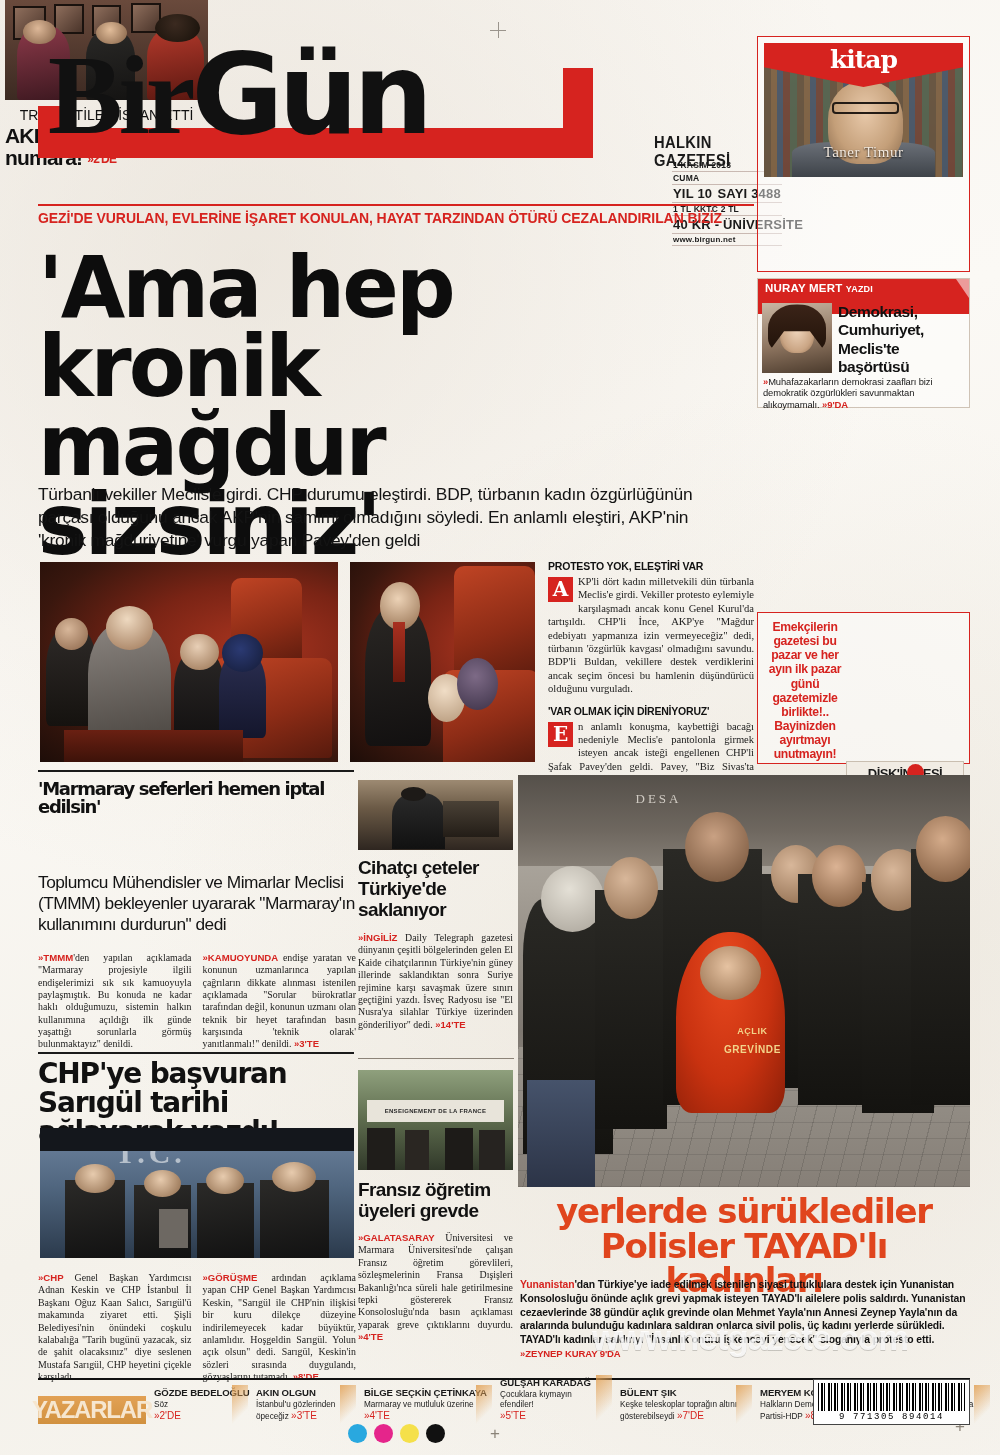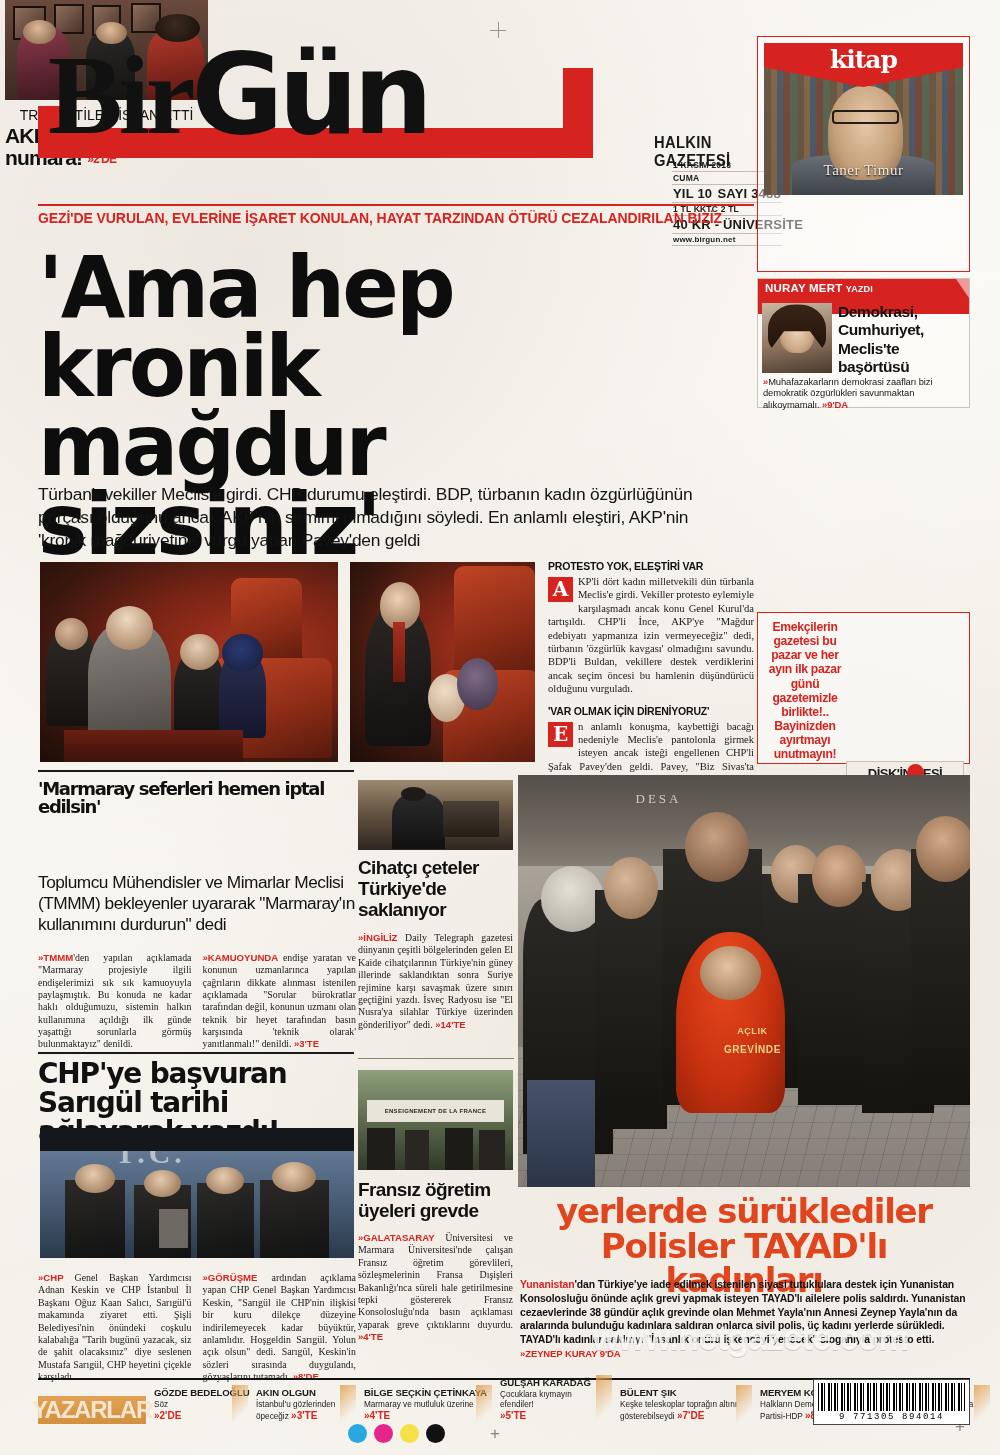--- a/index.html
+++ b/index.html
@@ -115,7 +115,7 @@
 
   .kitap-box { left:757px; top:36px; width:213px; height:236px; padding:6px; }
   .kitap-cover {
-    width:100%; height:152px; position:relative; overflow:hidden;
+    width:100%; height:134px; position:relative; overflow:hidden;
     background:linear-gradient(180deg,#5d5348 0%,#3a332c 100%);
     padding-left:28px;
   }

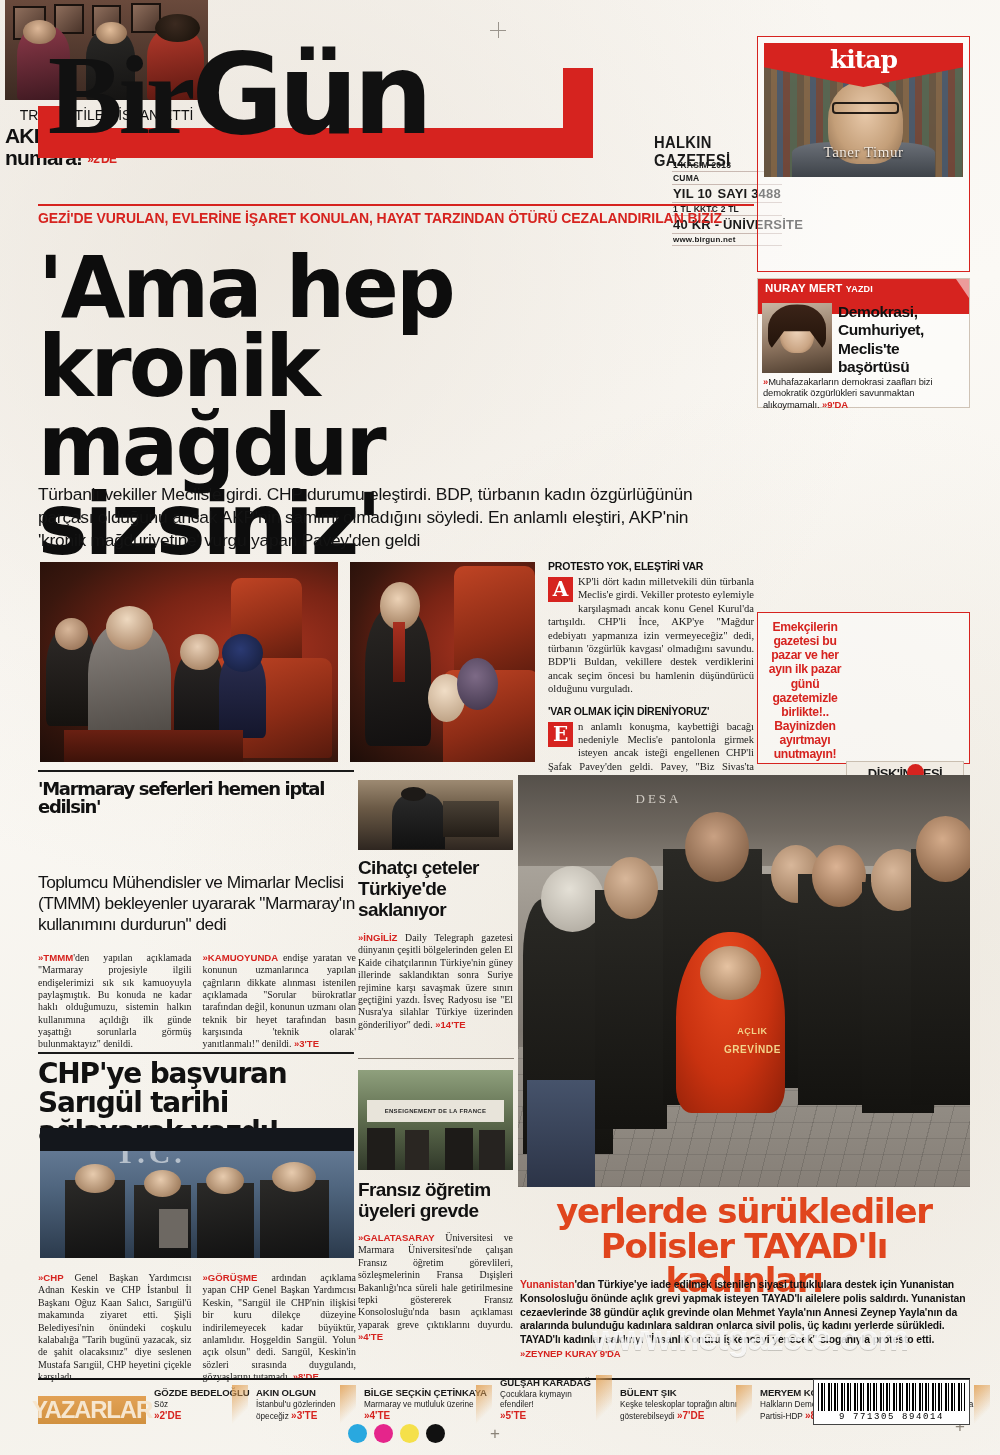--- a/index.html
+++ b/index.html
@@ -395,7 +395,7 @@
     font-size:9.6px; font-weight:bold; color:#1a1a1a; letter-spacing:-0.1px; white-space:nowrap;
   }
   .yz-desc { font-size:8.2px; color:#222; line-height:1.2; margin-top:2px; }
-  .yz-pg { color:#d6231f; font-weight:bold; font-size:10px; }
+  .yz-pg { color:#d6231f; font-weight:normal; font-size:10px; }
 
   .cmyk { position:absolute; top:1424px; display:flex; gap:7px; left:348px; }
   .cmyk i { width:19px; height:19px; border-radius:50%; display:block; }

